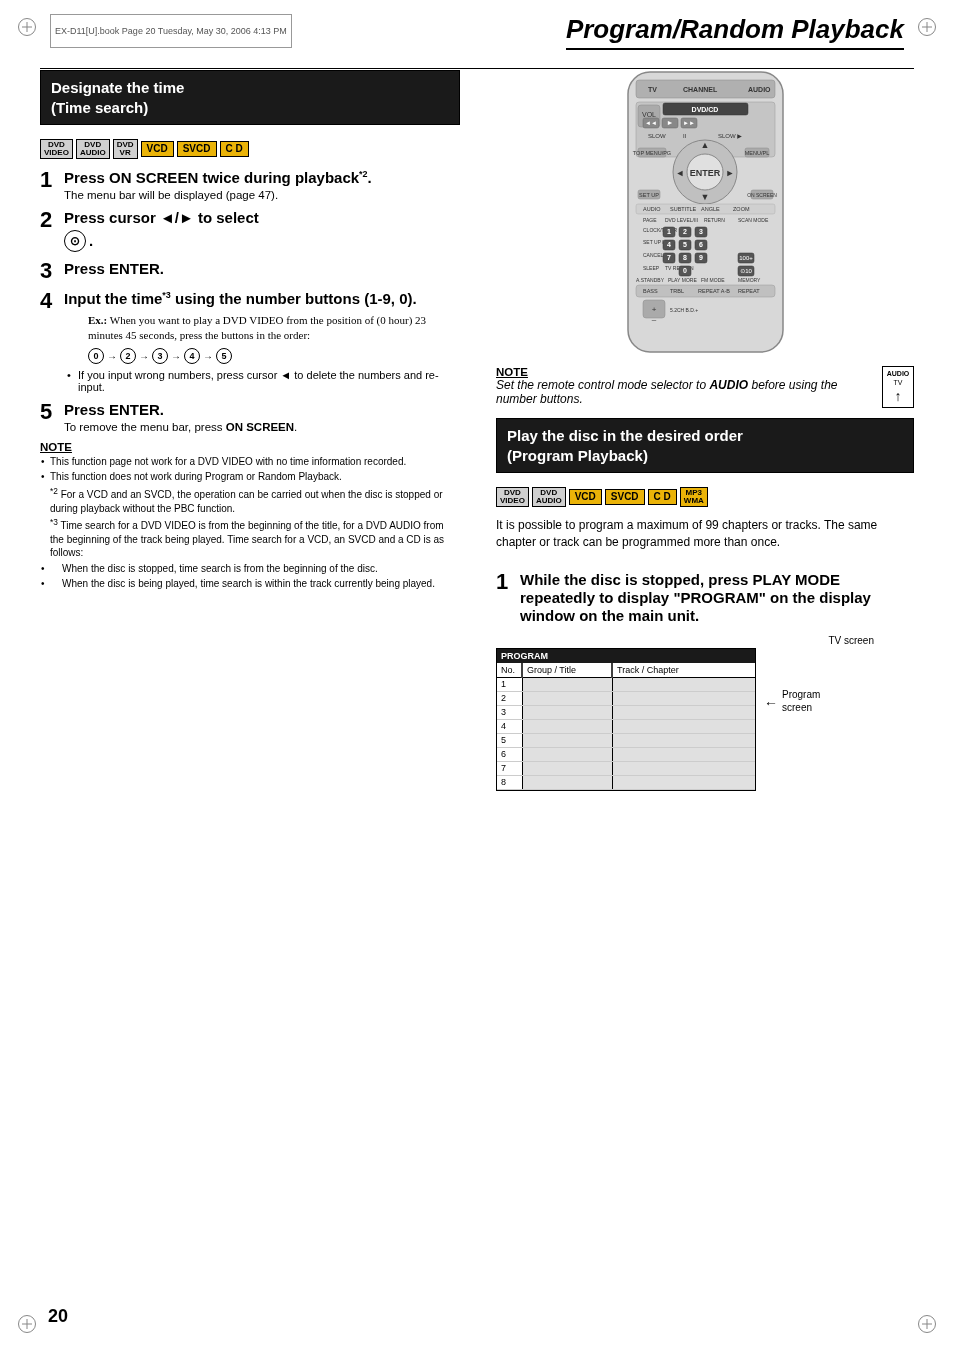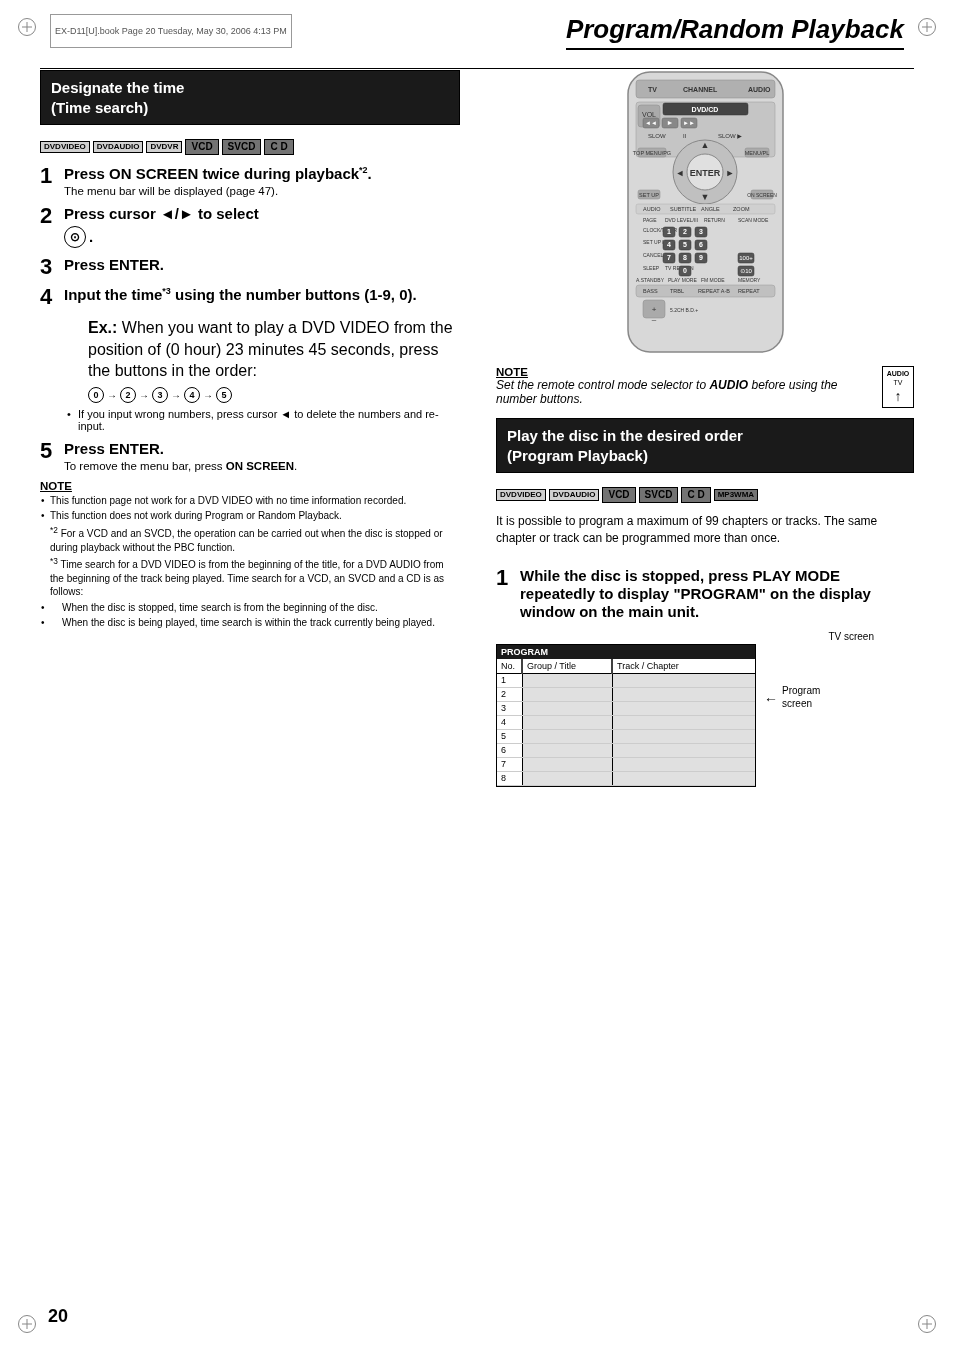--- a/index.html
+++ b/index.html
@@ -278,6 +278,7 @@
       font-weight: bold;
       line-height: 1;
       display: inline-flex;
+      flex-direction: column;
       align-items: center;
       padding: 1px 3px;
       min-width: 24px;

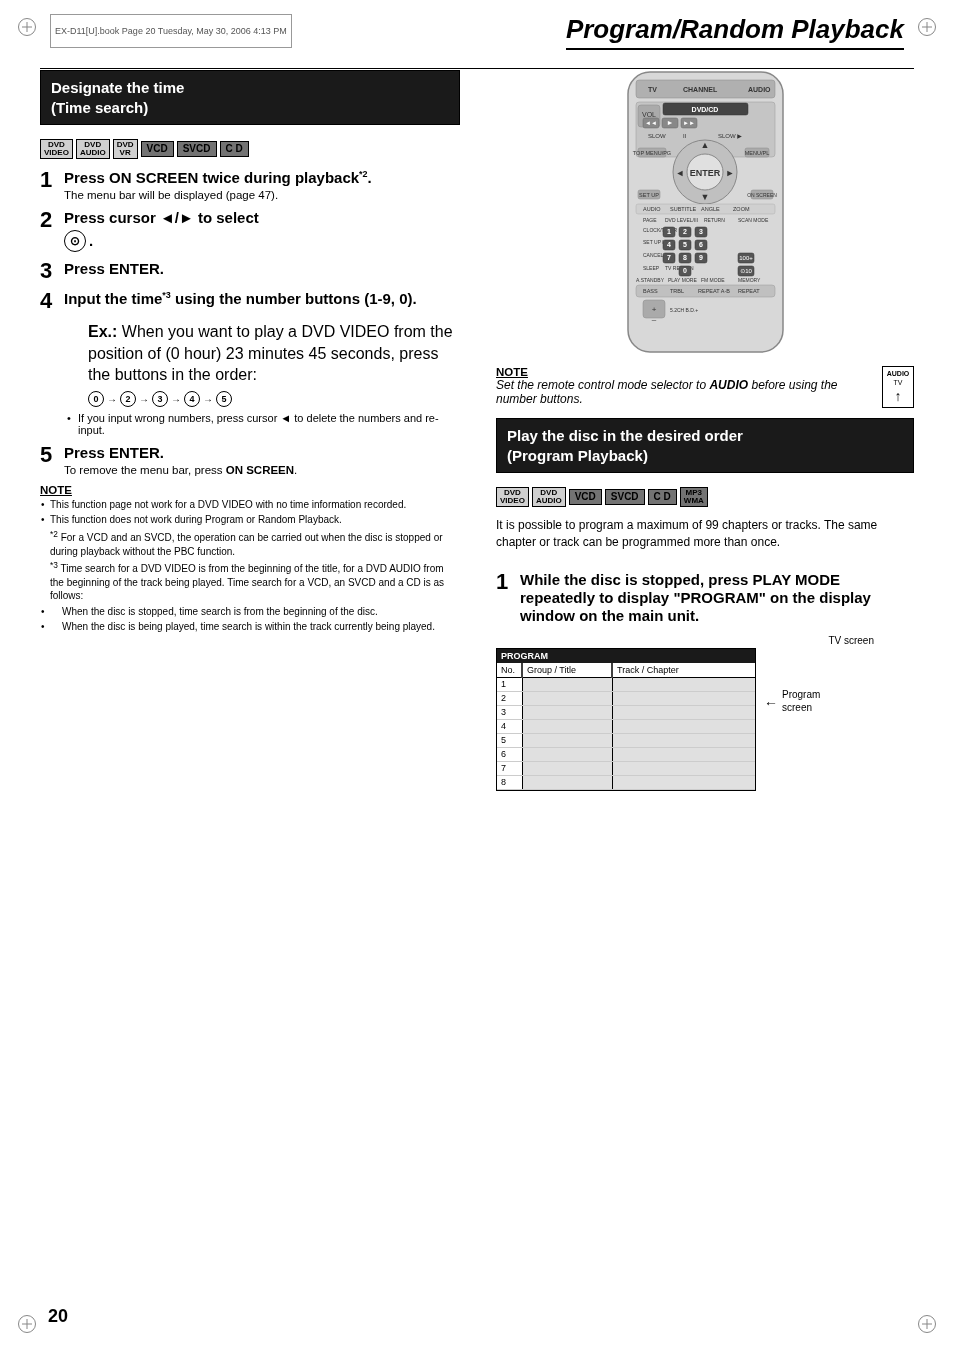--- a/index.html
+++ b/index.html
@@ -286,7 +286,7 @@
     .fmt-badge .top { font-size: 8px; }
     .fmt-badge .bot { font-size: 8px; }
     .fmt-badge.shaded { background: #d0d0d0; }
-    .fmt-badge.outlined { background: #737373; }
+    .fmt-badge.outlined { background: #eab308; }
 
     .ex-indent {
       padding-left: 24px;

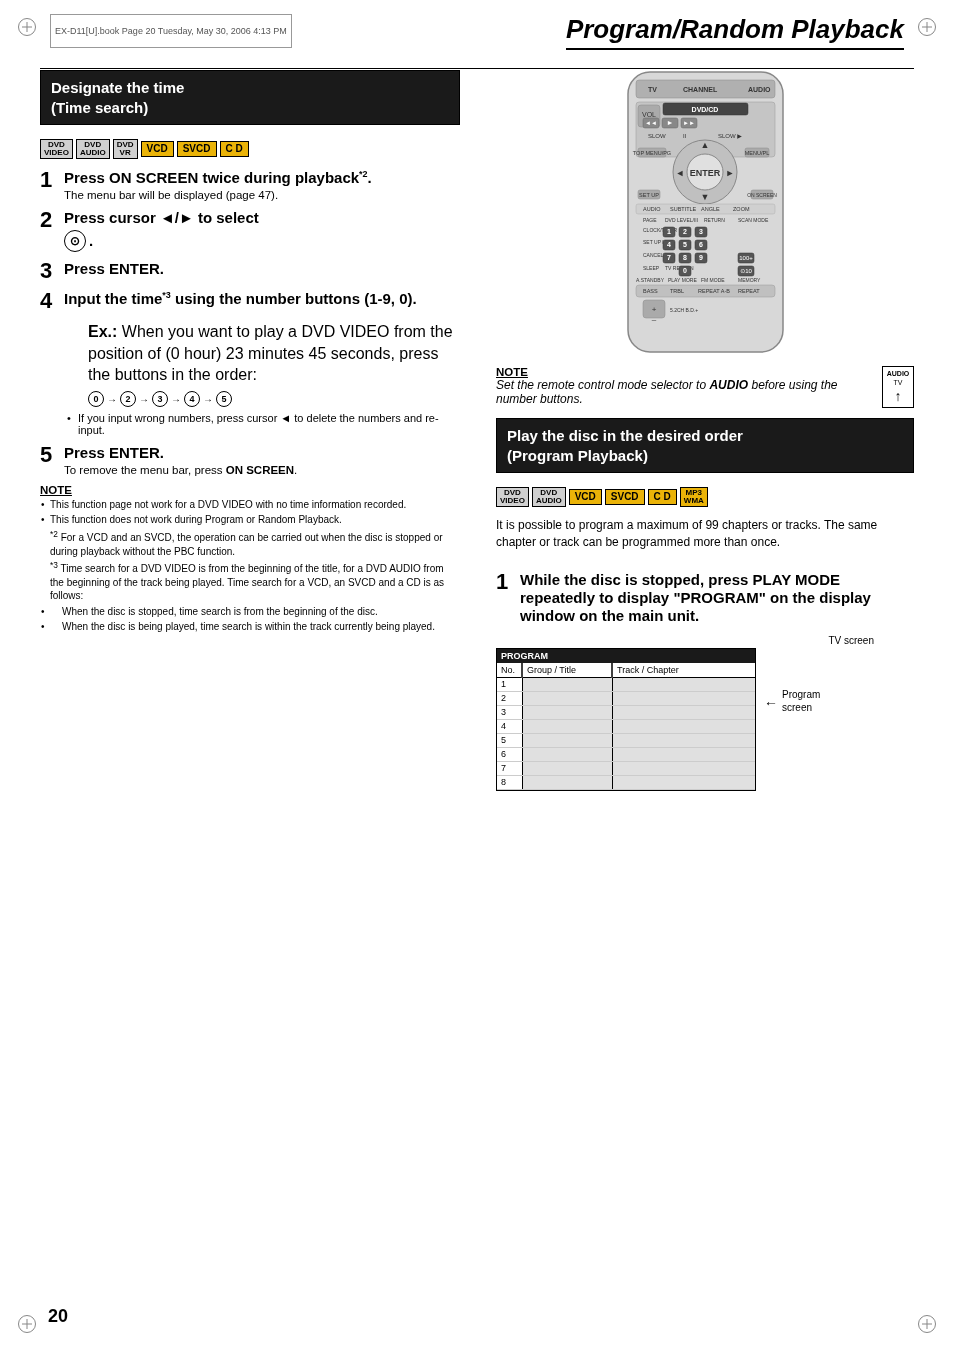--- a/index.html
+++ b/index.html
@@ -290,9 +290,10 @@
 
     .ex-indent {
       padding-left: 24px;
-      font-size: 16px;
-      margin-top: 13px;
+      font-size: 11px;
+      margin-top: 5px;
       line-height: 1.35;
+      font-family: Liberation Serif, serif;
     }
     .ex-label { font-weight: bold; }
 

